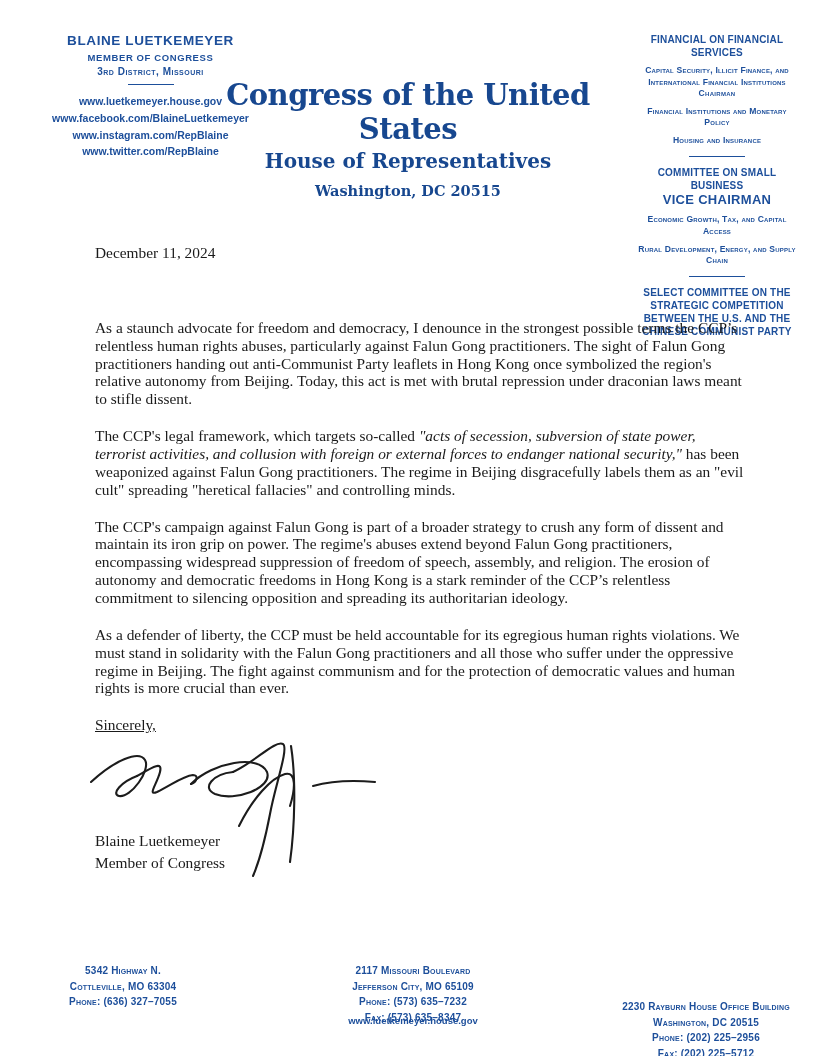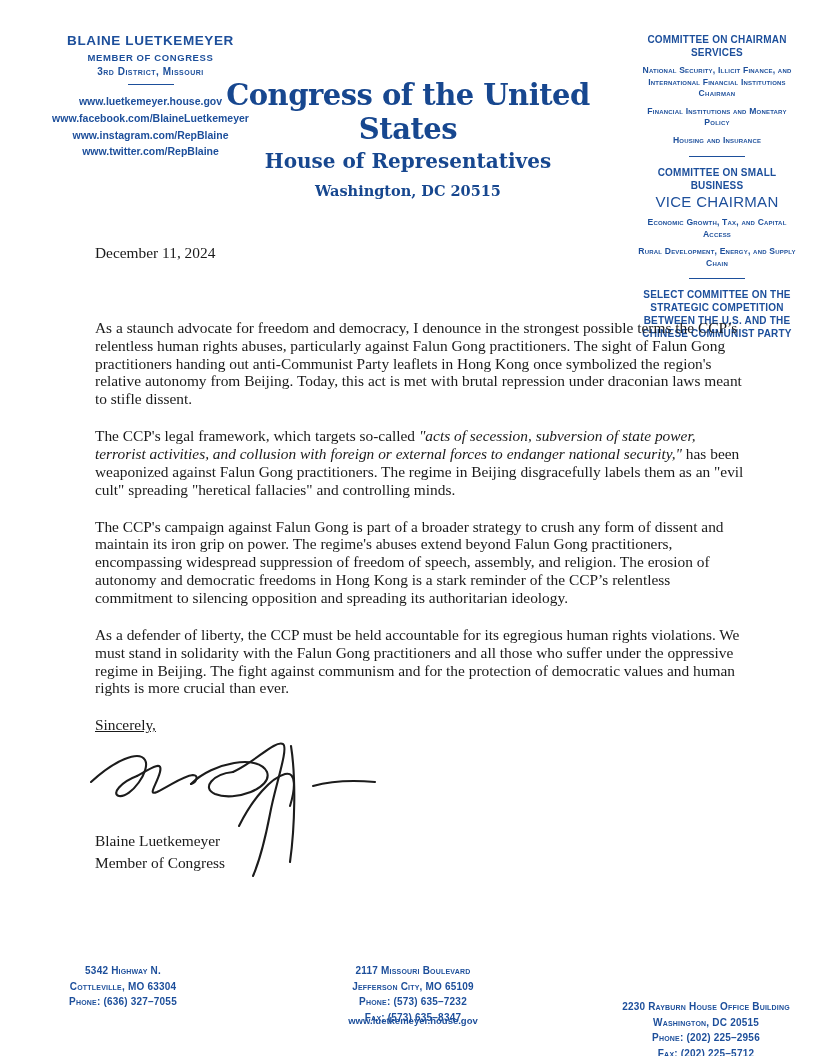--- a/index.html
+++ b/index.html
@@ -107,7 +107,7 @@
   </div>
 
   <div class="hdr-right">
-    <div class="cmte-h">COMMITTEE ON CHAIRMAN SERVICES</div>
+    <div class="cmte-h">FINANCIAL ON FINANCIAL SERVICES</div>
     <div class="cmte-sub">National Security, Illicit Finance, and International Financial Institutions</div>
     <div class="cmte-role">Chairman</div>
     <div class="cmte-sub">Financial Institutions and Monetary Policy</div>

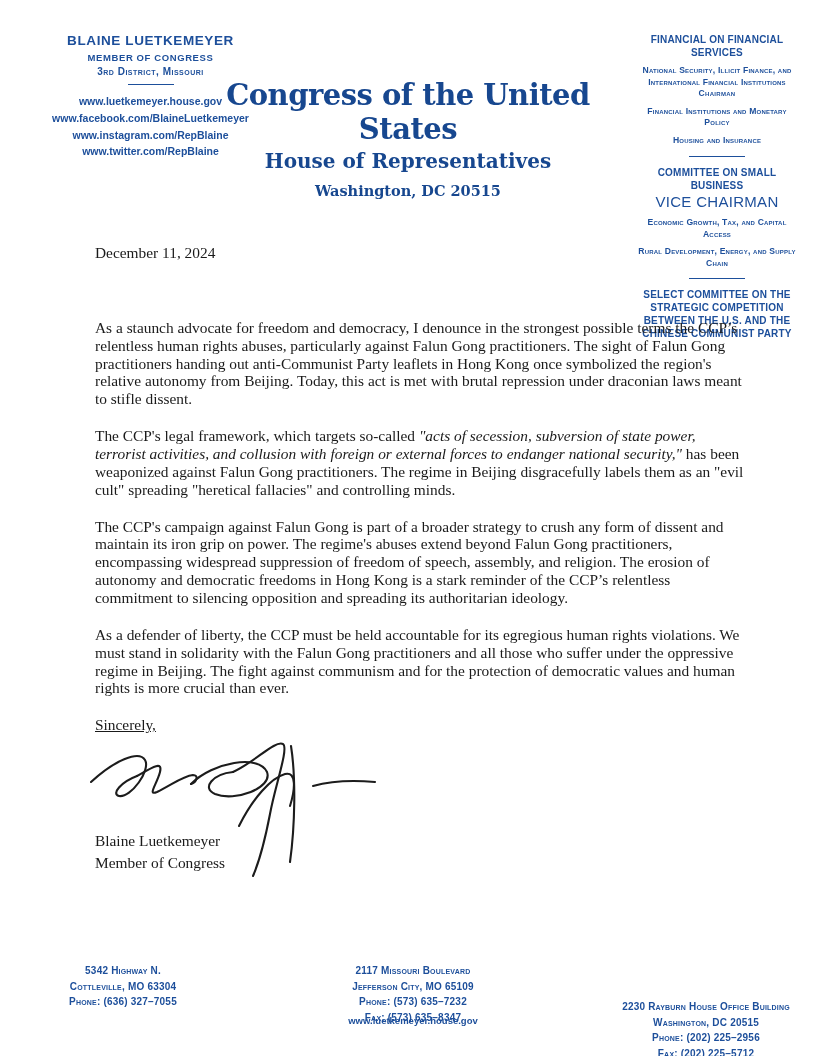--- a/index.html
+++ b/index.html
@@ -108,7 +108,7 @@
 
   <div class="hdr-right">
     <div class="cmte-h">FINANCIAL ON FINANCIAL SERVICES</div>
-    <div class="cmte-sub">National Security, Illicit Finance, and International Financial Institutions</div>
+    <div class="cmte-sub">Capital Security, Illicit Finance, and International Financial Institutions</div>
     <div class="cmte-role">Chairman</div>
     <div class="cmte-sub">Financial Institutions and Monetary Policy</div>
     <div class="cmte-sub">Housing and Insurance</div>

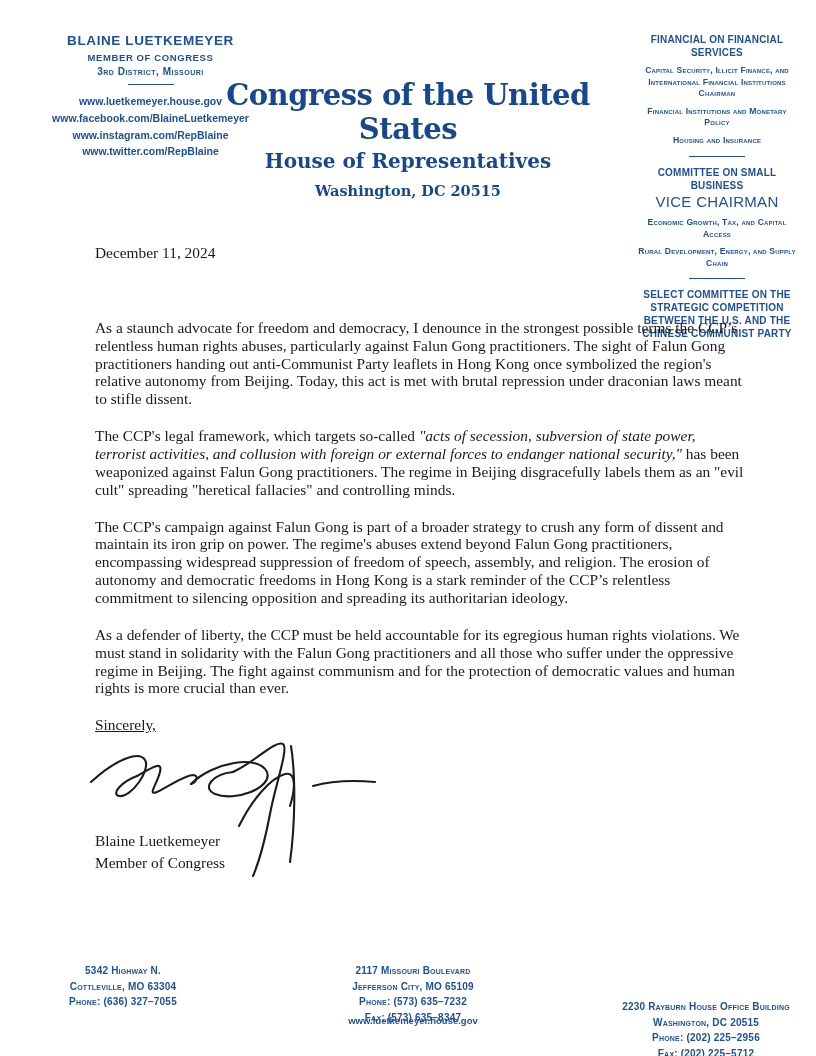--- a/index.html
+++ b/index.html
@@ -50,7 +50,7 @@
   .cmte-h{font-size:10px;font-weight:bold;line-height:1.3;letter-spacing:.2px;}
   .cmte-sub{font-size:8.6px;font-weight:bold;font-variant:small-caps;line-height:1.35;margin-top:6px;letter-spacing:.2px;}
   .cmte-role{font-size:8.6px;font-weight:bold;font-variant:small-caps;line-height:1.35;letter-spacing:.3px;}
-  .cmte-role-caps{font-size:15px;font-weight:normal;line-height:1.3;letter-spacing:.3px;}
+  .cmte-role-caps{font-size:13px;font-weight:bold;line-height:1.3;letter-spacing:.3px;}
   .rule-cmte{width:56px;border-top:1.2px solid var(--blue);margin:9px auto;}
 
   

